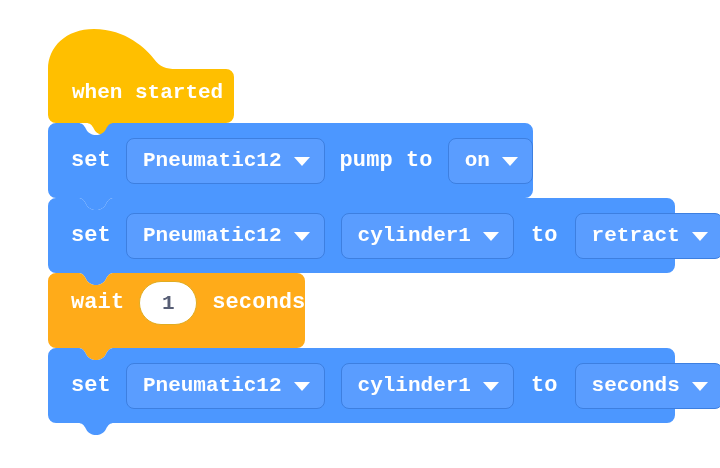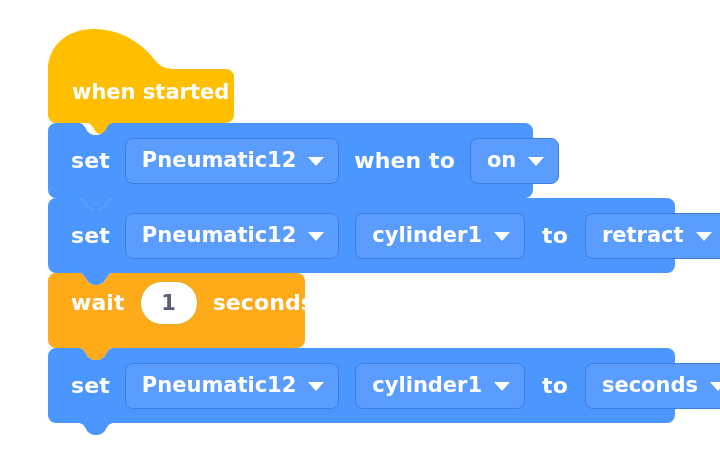--- a/index.html
+++ b/index.html
@@ -28,6 +28,7 @@
     display: flex;
     align-items: flex-start;
     box-sizing: border-box;
+    font-family: Liberation Mono, monospace;
   }
 
   .block-svg {

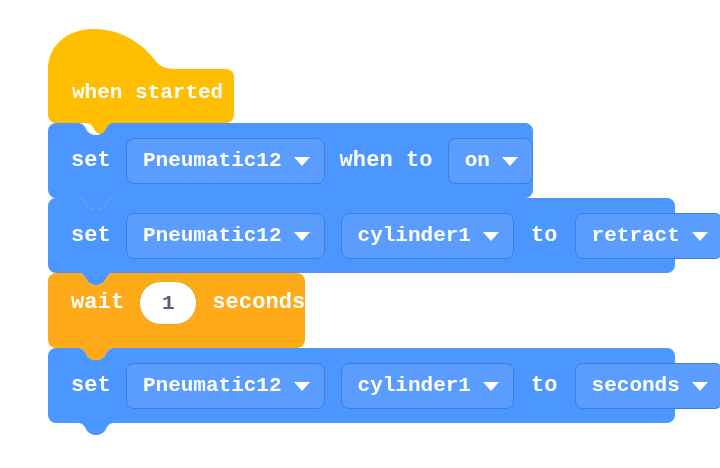--- a/index.html
+++ b/index.html
@@ -196,7 +196,7 @@
         <span class="caret"></span>
       </div>
       <span class="gap-14"></span>
-      <span class="blk-label">when to</span>
+      <span class="blk-label">pump to</span>
       <span class="gap-14"></span>
       <div class="field-dropdown">
         <span class="field-text">on</span>

